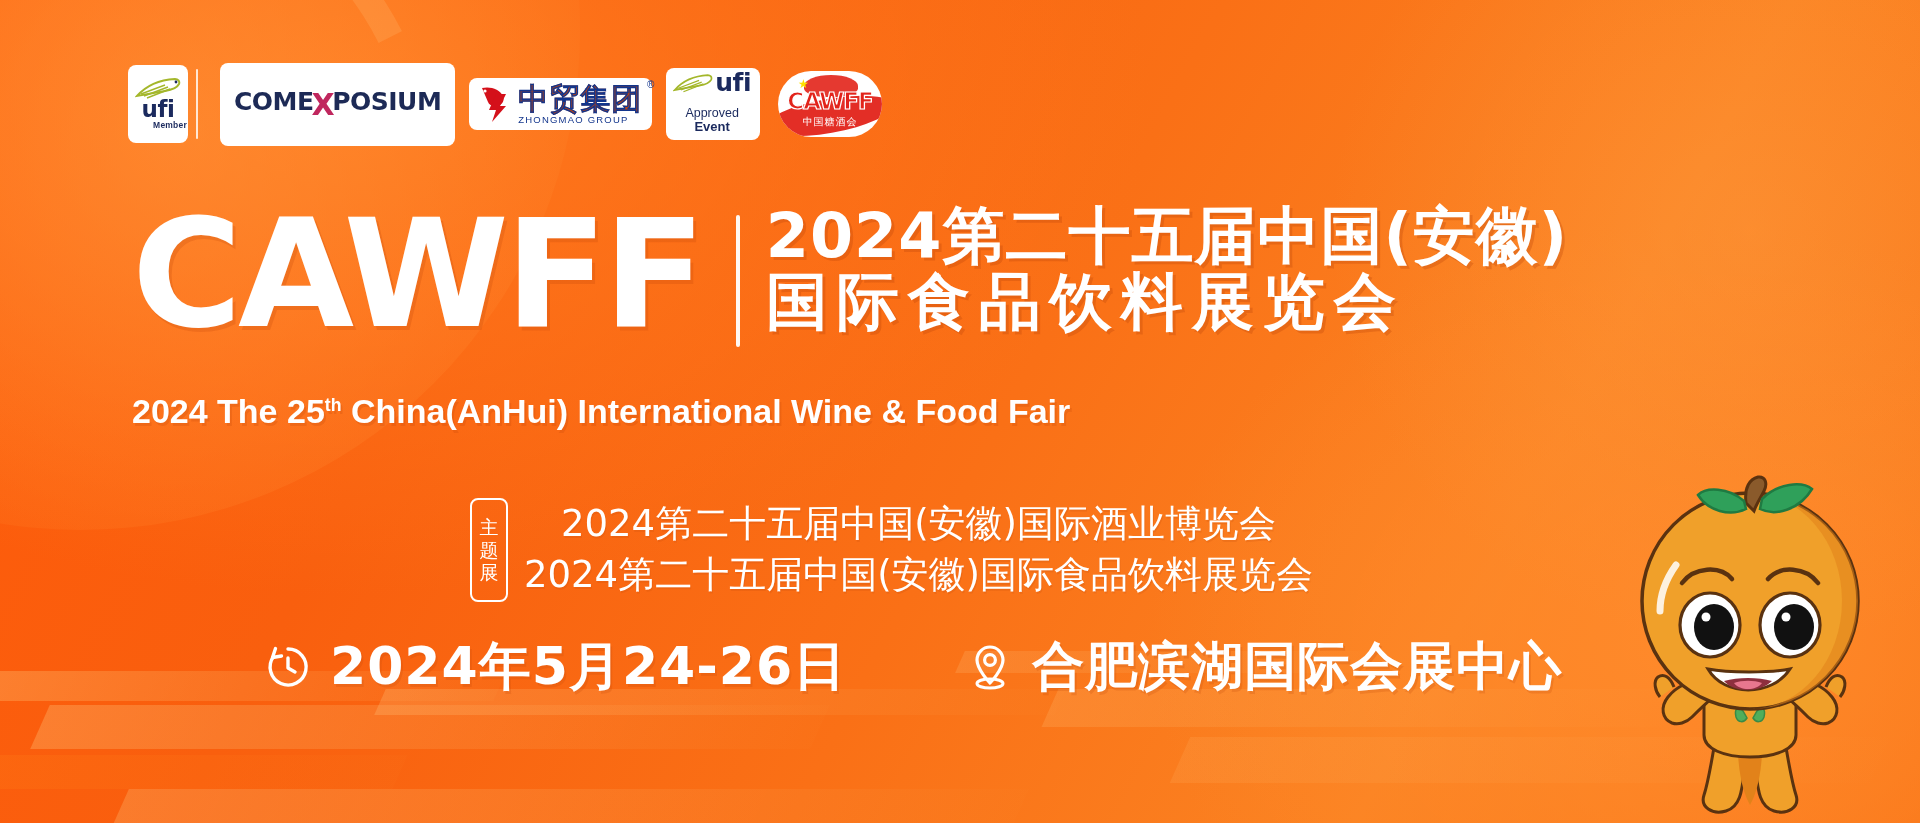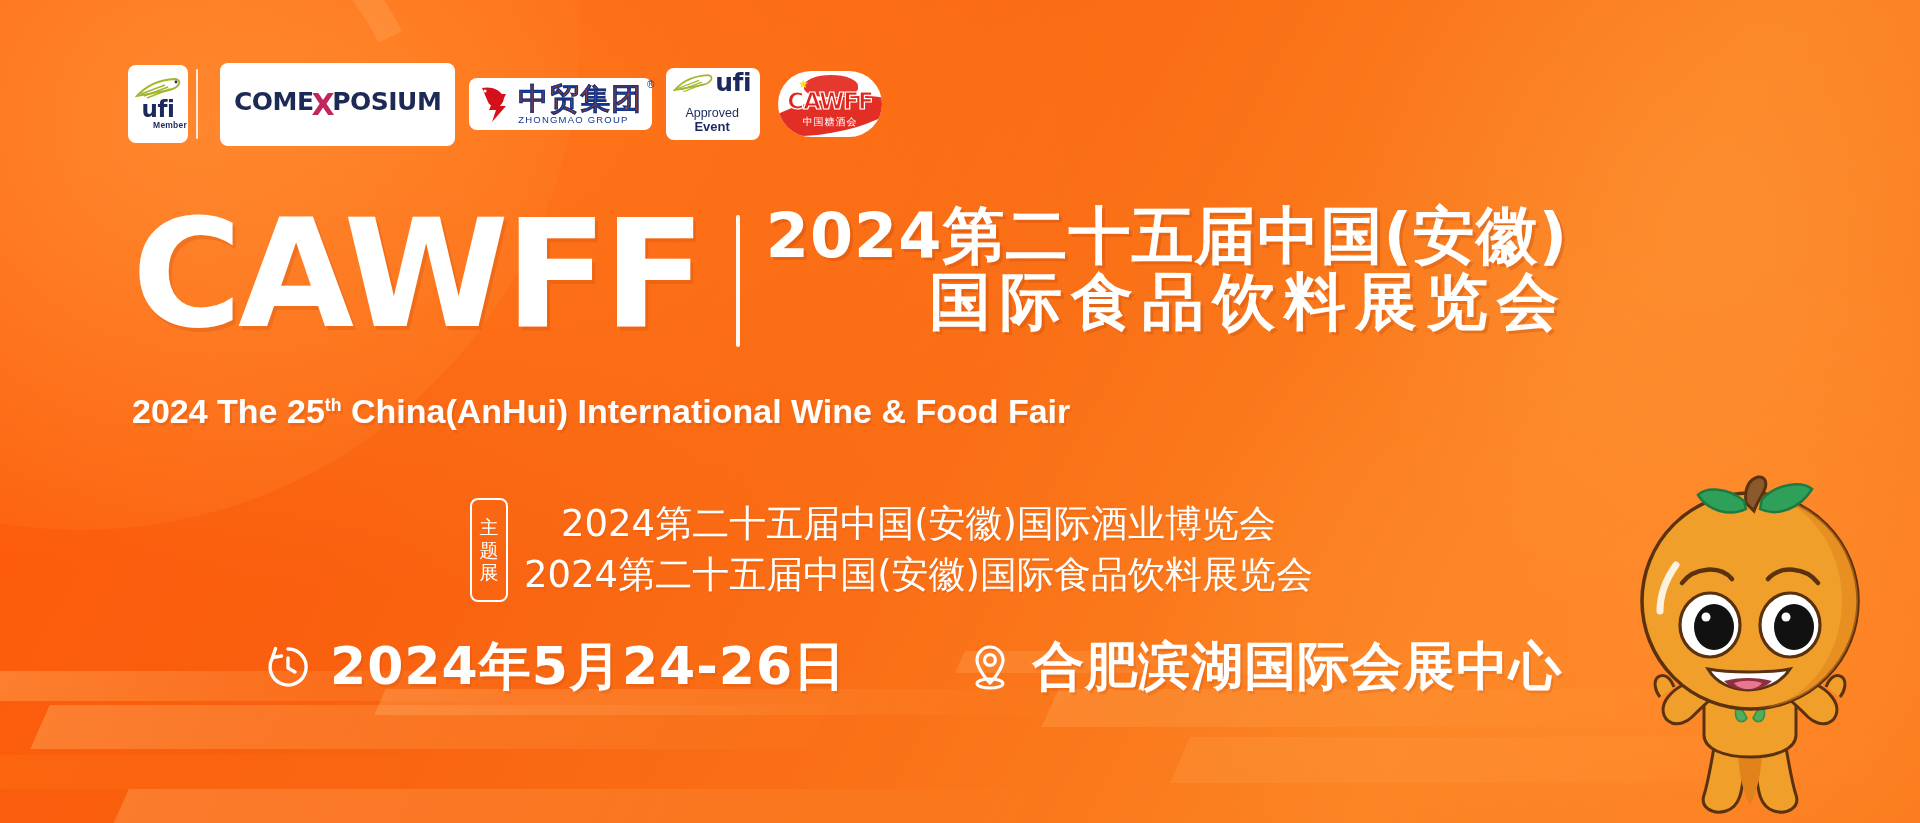--- a/index.html
+++ b/index.html
@@ -147,7 +147,7 @@
     width:4px; height:132px; background:#ffffff;
     margin:10px 26px 0 34px; border-radius:2px; opacity:.95;
   }
-  .cn-title { display:flex; flex-direction:column; margin-top:-2px;text-align:right; }
+  .cn-title { display:flex; flex-direction:column; margin-top:-2px; }
   .cn-line {
     font-family:"DejaVu Sans",sans-serif;
     font-size:62px; font-weight:700; color:#ffffff;

